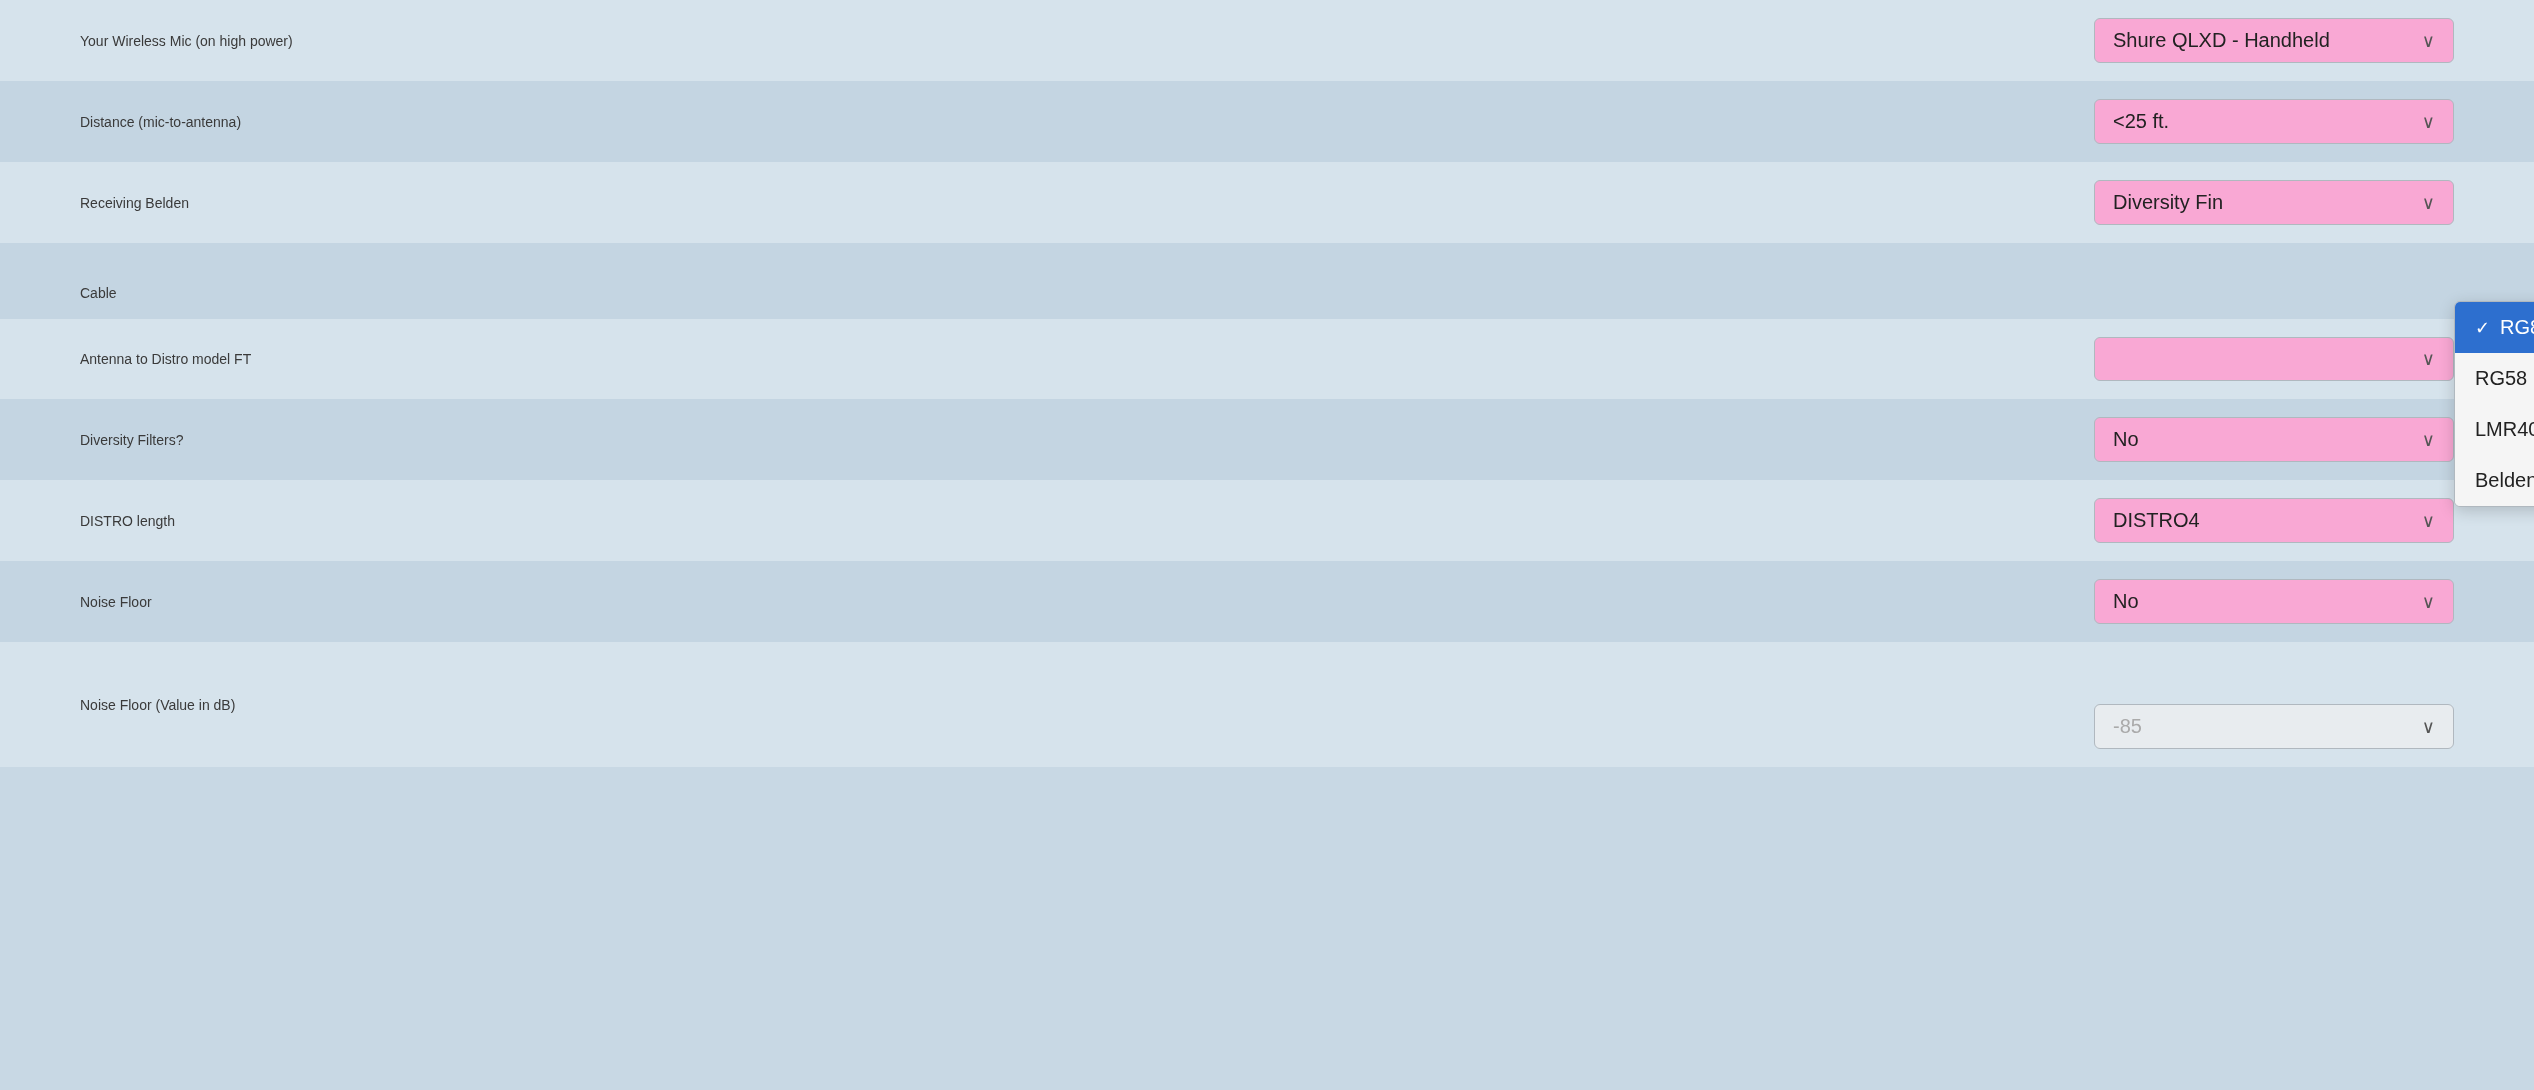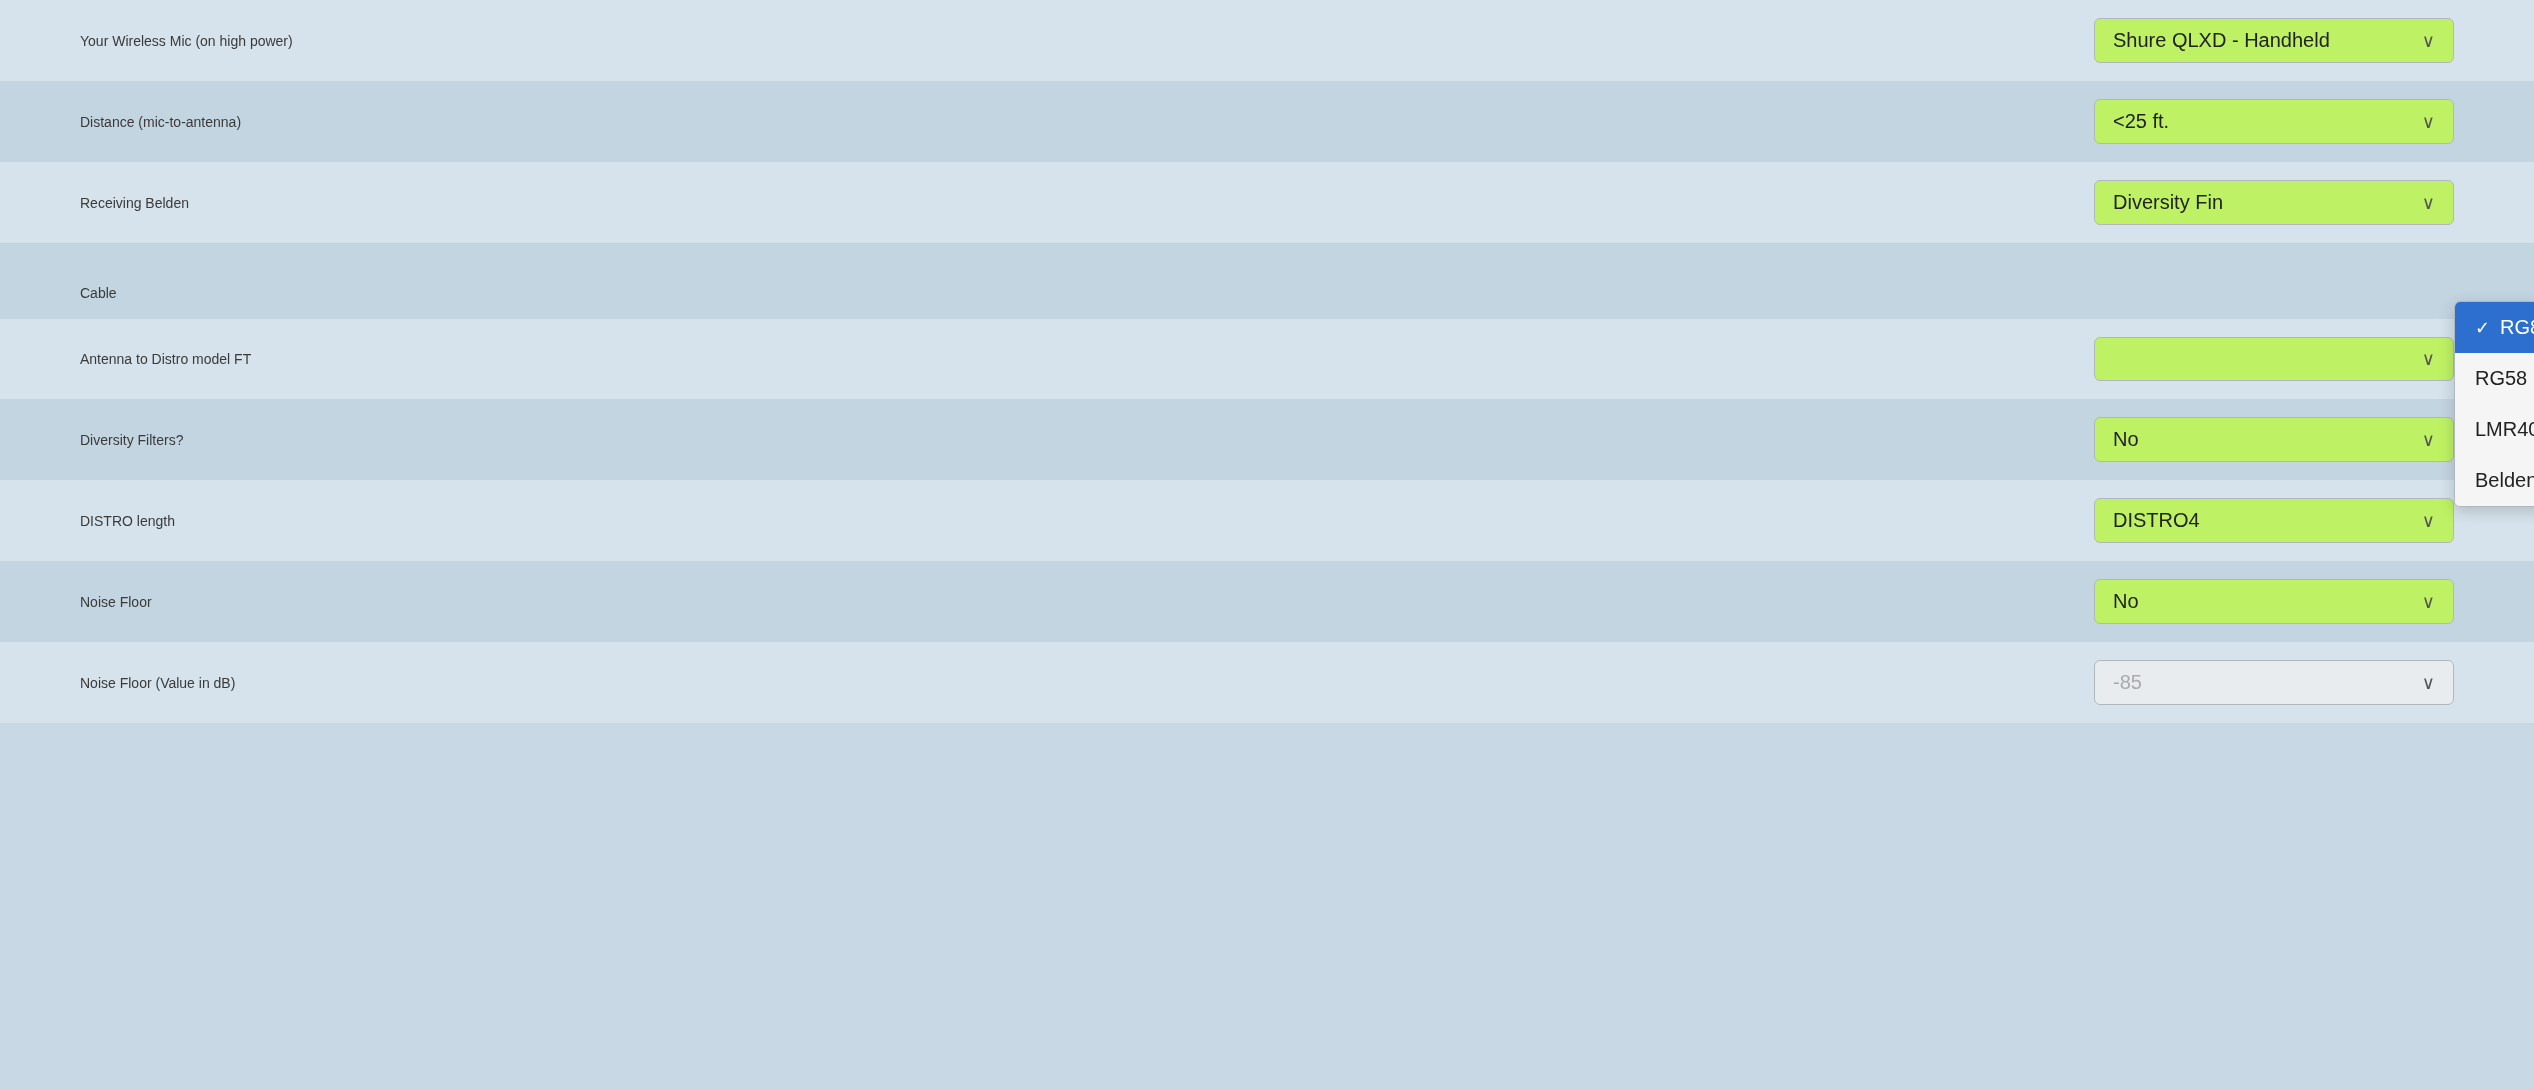--- a/index.html
+++ b/index.html
@@ -39,7 +39,7 @@
       display: flex;
       align-items: center;
       justify-content: space-between;
-      background: #bef264;
+      background: #f9a8d4;
       border: 1.5px solid #b0b8bf;
       border-radius: 6px;
       padding: 10px 18px;

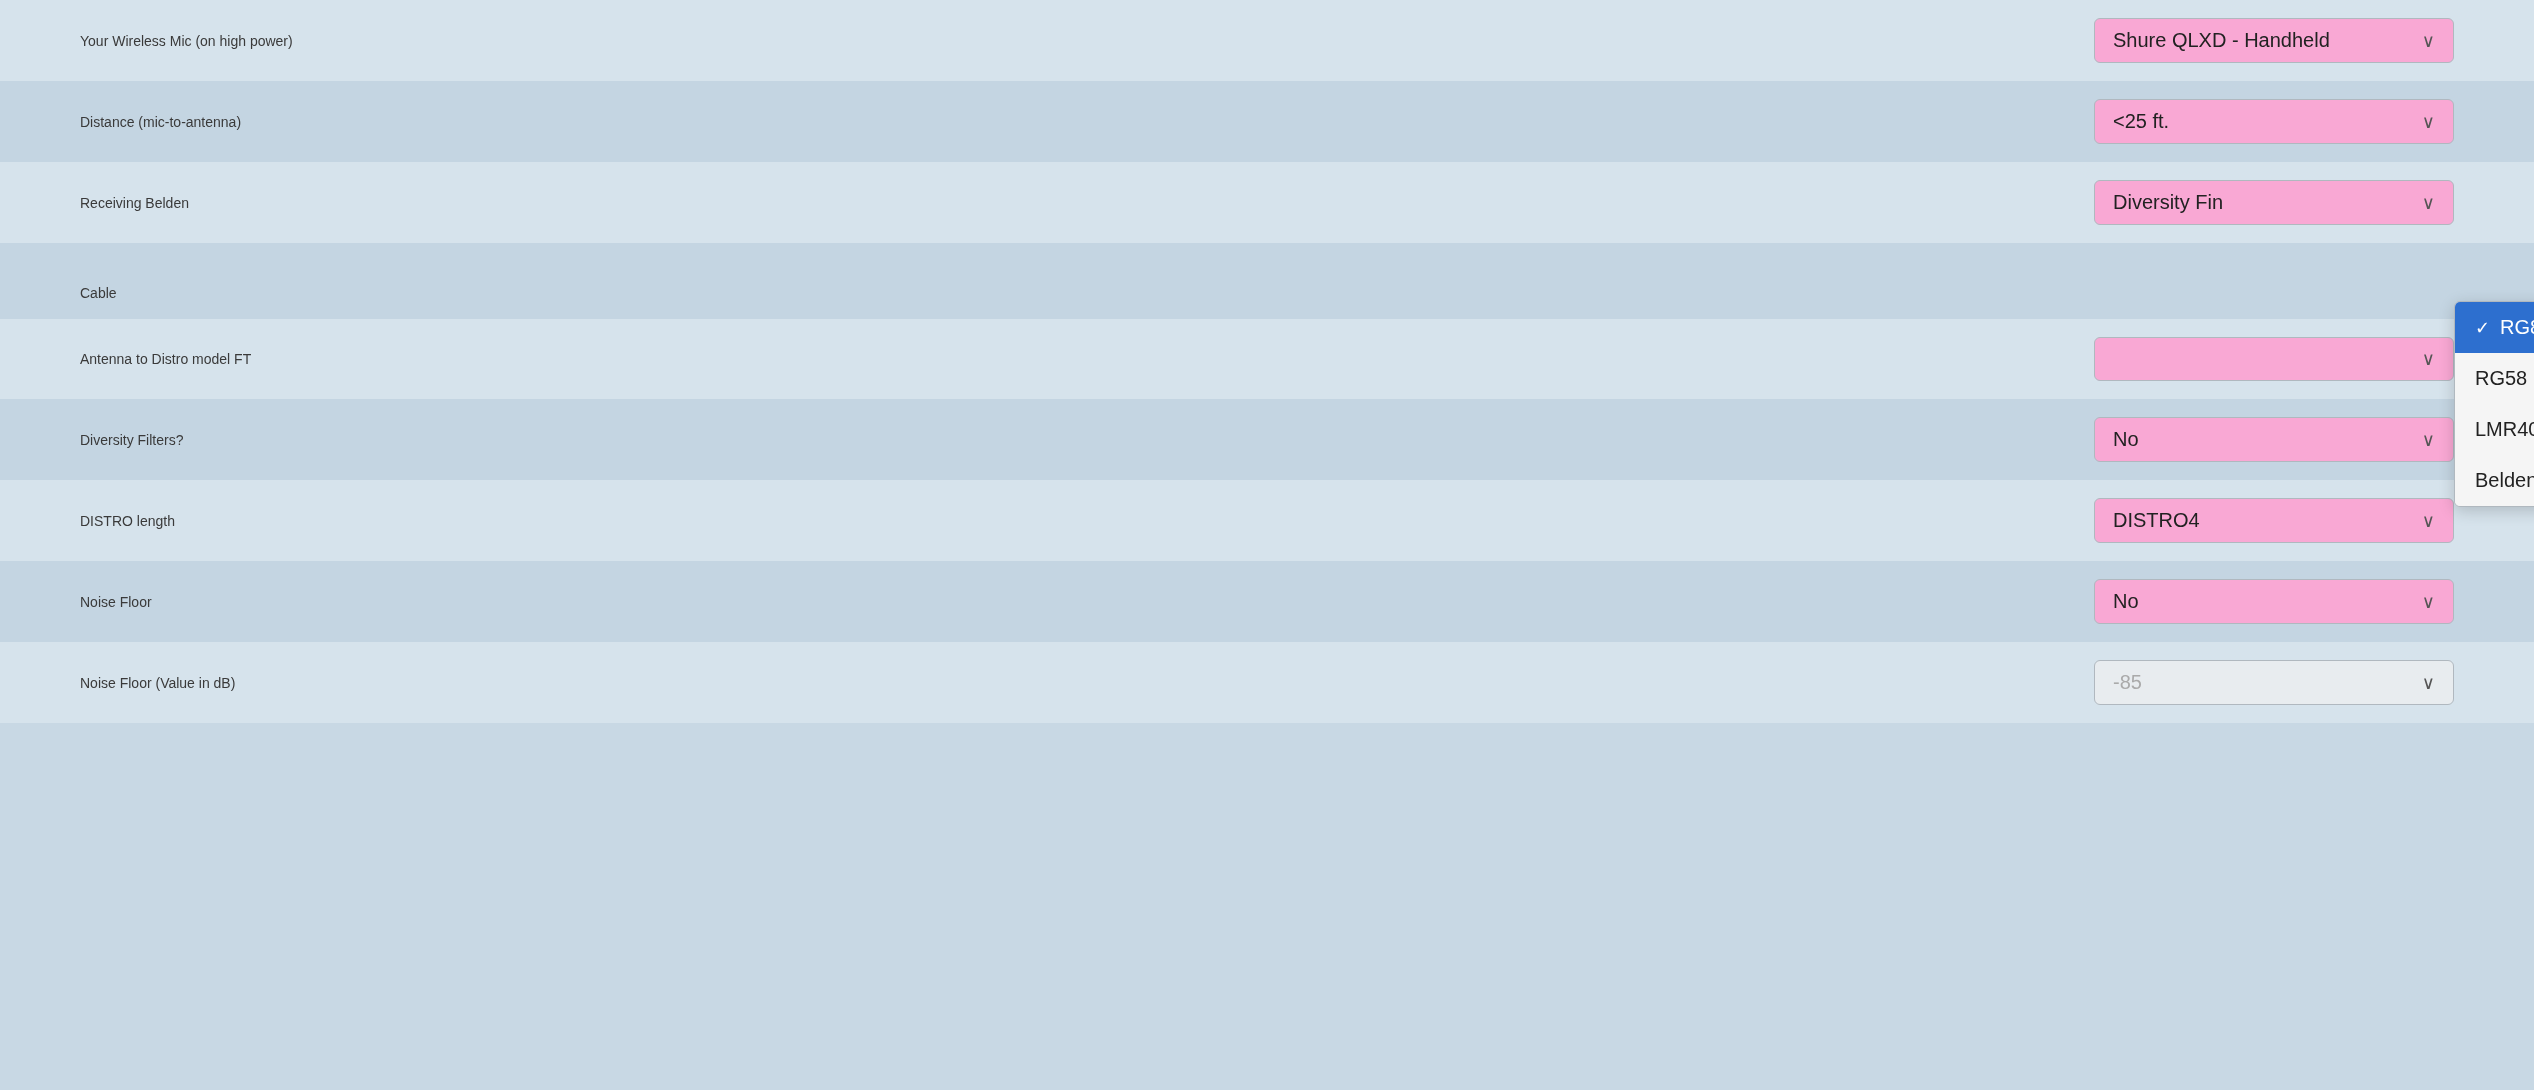--- a/index.html
+++ b/index.html
@@ -52,6 +52,7 @@
     .select-box.disabled {
       background: #e8ecef;
       color: #aaa;
+      margin-top: 44px;
     }
     .chevron-icon {
       font-size: 18px;

